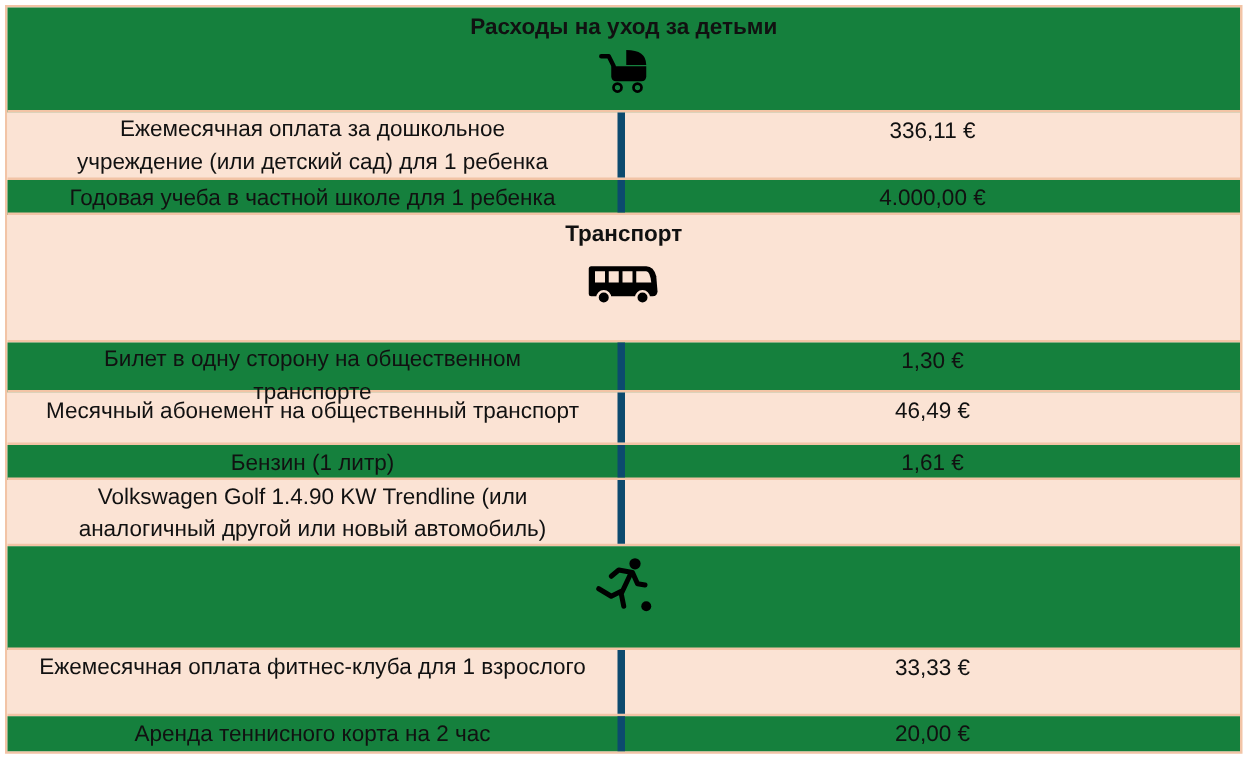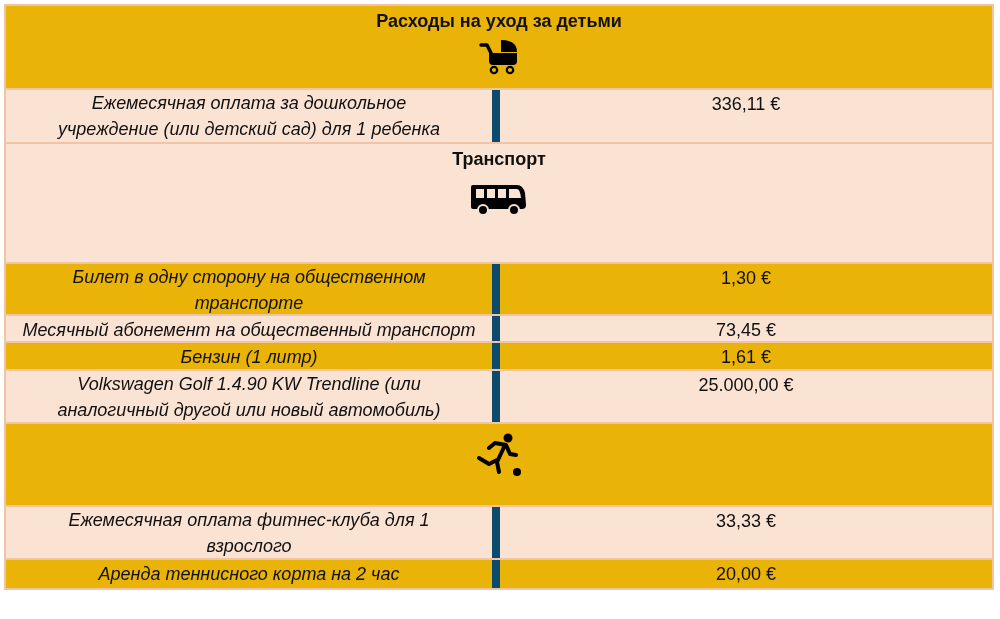--- a/index.html
+++ b/index.html
@@ -8,7 +8,7 @@
   .row { display: flex; border-bottom: 2px solid #f2c4a6; box-sizing: border-box; }
   .row:last-child { border-bottom: none; }
   .peach { background: #fbe3d4; }
-  .white { background: #eab308; }
+  .white { background: #15803d; }
   .cell { box-sizing: border-box; text-align: center; font-size: 18px; line-height: 26px; padding-top: 1px; }
   .c1 { width: 494px; border-right: 8px solid #0c4a6e; font-style: italic; }
   .c2 { flex: 1; }

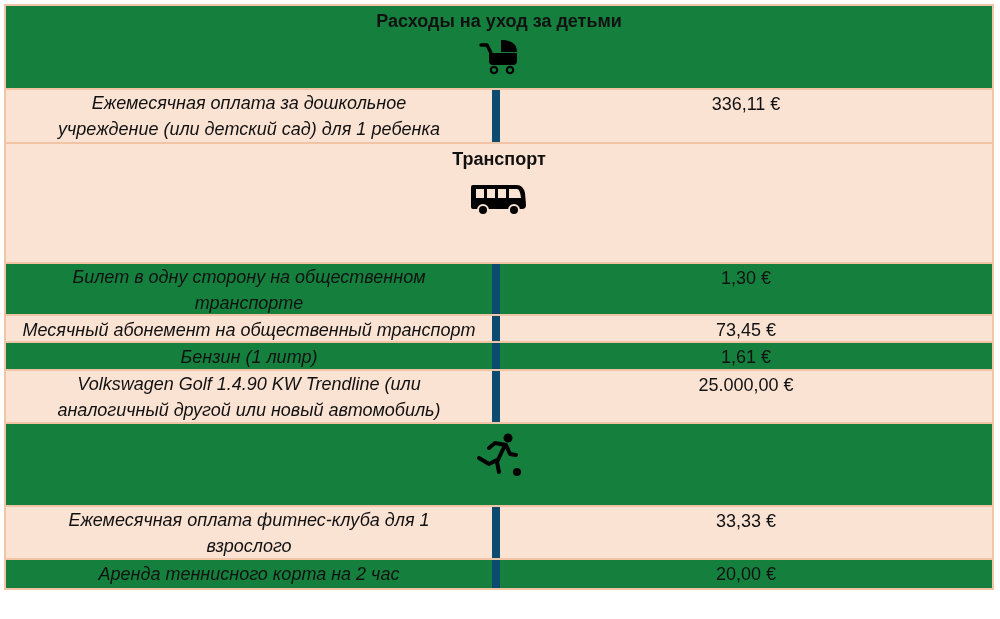--- a/index.html
+++ b/index.html
@@ -10,7 +10,7 @@
   .peach { background: #fbe3d4; }
   .white { background: #15803d; }
   .cell { box-sizing: border-box; text-align: center; font-size: 18px; line-height: 26px; padding-top: 1px; }
-  .c1 { width: 494px; border-right: 8px solid #0c4a6e; font-style: italic; }
+  .c1 { width: 494px; border-right: 6px solid #0c4a6e; }
   .c2 { flex: 1; }
   .hdr { flex-direction: column; align-items: center; }
   .hdr .title { font-weight: bold; font-size: 18px; line-height: 24px; margin-top: 3px; }

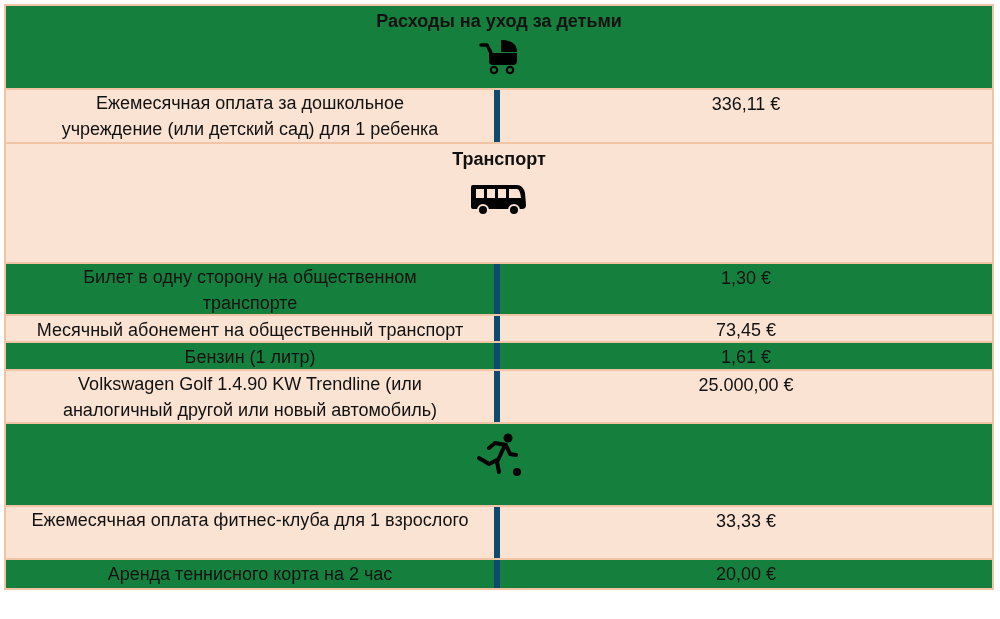--- a/index.html
+++ b/index.html
@@ -36,6 +36,10 @@
   <div class="row peach" style="height:54px">
     <div class="cell c1" style="padding:0 40px">Ежемесячная оплата за дошкольное учреждение (или детский сад) для 1 ребенка</div>
     <div class="cell c2">336,11 €</div>
+  </div>
+  <div class="row white" style="height:28px">
+    <div class="cell c1">Годовая учеба в частной школе для 1 ребенка</div>
+    <div class="cell c2">4.000,00 €</div>
   </div>
 
   <div class="row peach hdr" style="height:120px">

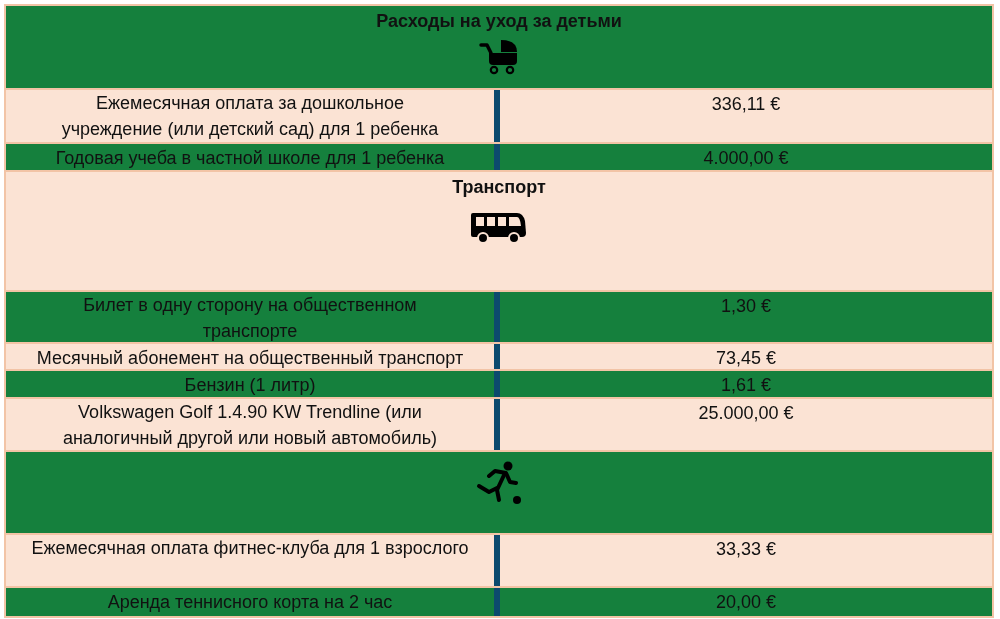--- a/index.html
+++ b/index.html
@@ -42,7 +42,7 @@
     <div class="cell c2">4.000,00 €</div>
   </div>
 
-  <div class="row peach hdr" style="height:120px">
+  <div class="row peach hdr" style="height:102px">
     <div class="title">Транспорт</div>
     <div class="icon" style="margin-top:12px">
       <svg width="60" height="34" viewBox="0 0 60 34">

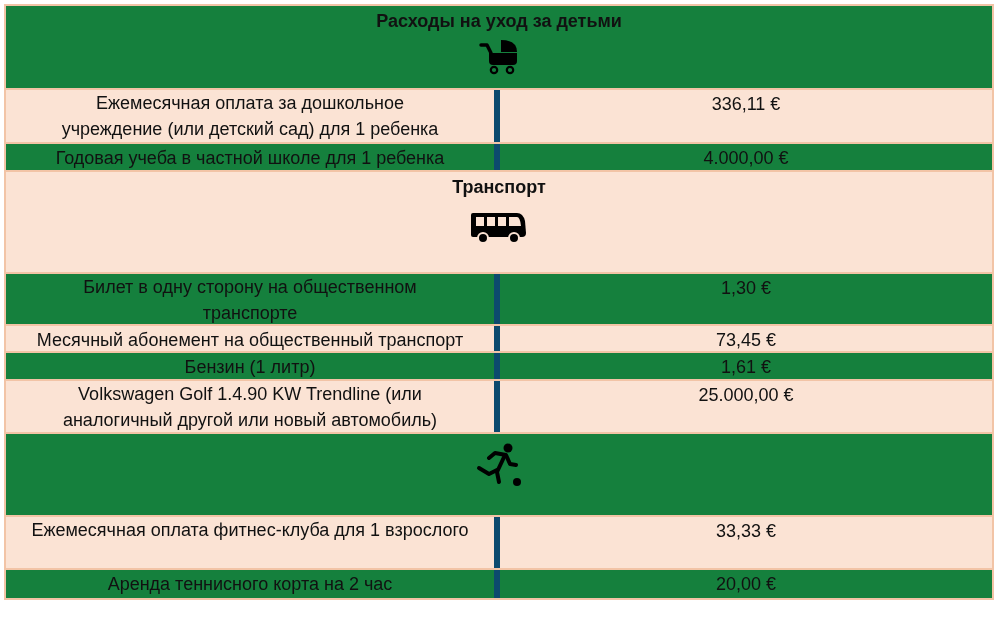--- a/index.html
+++ b/index.html
@@ -56,7 +56,7 @@
       </svg>
     </div>
   </div>
-  <div class="row white" style="height:52px">
+  <div class="row white" style="height:40px">
     <div class="cell c1" style="padding:0 60px">Билет в одну сторону на общественном транспорте</div>
     <div class="cell c2">1,30 €</div>
   </div>

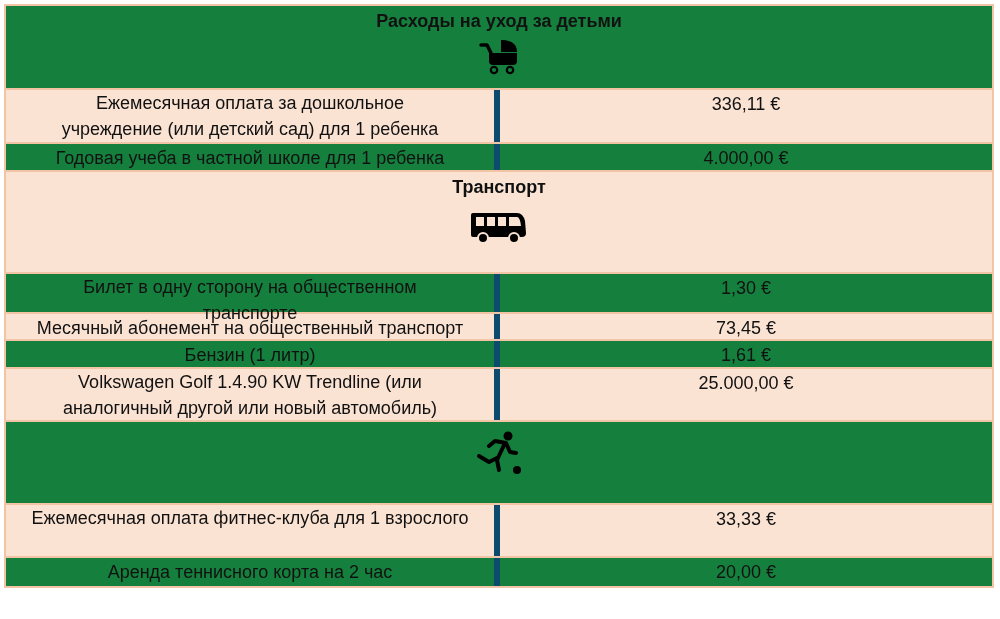--- a/index.html
+++ b/index.html
@@ -60,7 +60,7 @@
     <div class="cell c1" style="padding:0 60px">Билет в одну сторону на общественном транспорте</div>
     <div class="cell c2">1,30 €</div>
   </div>
-  <div class="row peach" style="height:27px">
+  <div class="row peach" style="height:42px">
     <div class="cell c1">Месячный абонемент на общественный транспорт</div>
     <div class="cell c2">73,45 €</div>
   </div>

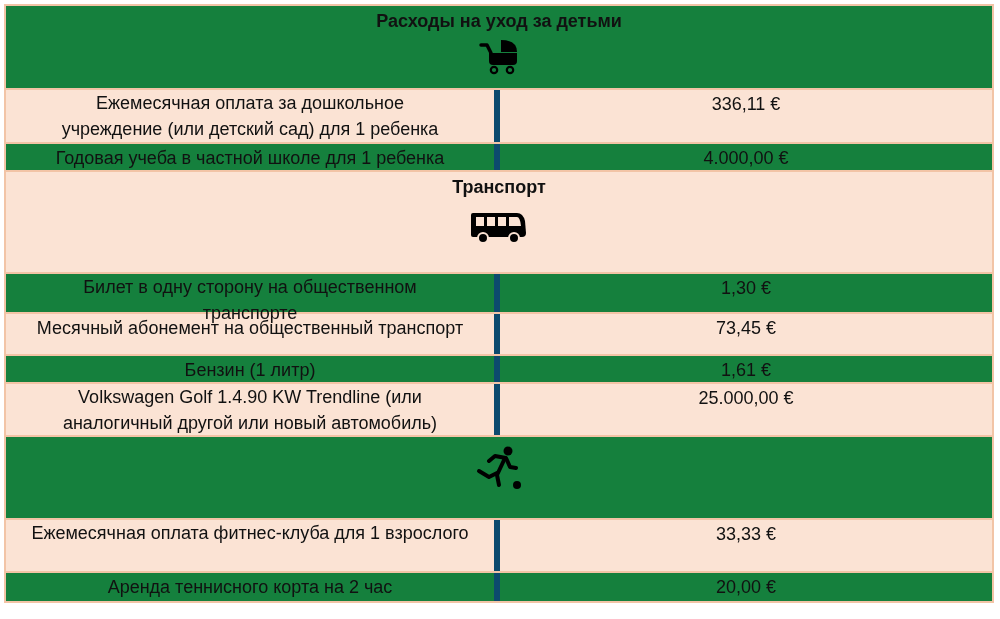--- a/index.html
+++ b/index.html
@@ -62,7 +62,7 @@
   </div>
   <div class="row peach" style="height:42px">
     <div class="cell c1">Месячный абонемент на общественный транспорт</div>
-    <div class="cell c2">73,45 €</div>
+    <div class="cell c2">46,49 €</div>
   </div>
   <div class="row white" style="height:28px">
     <div class="cell c1">Бензин (1 литр)</div>

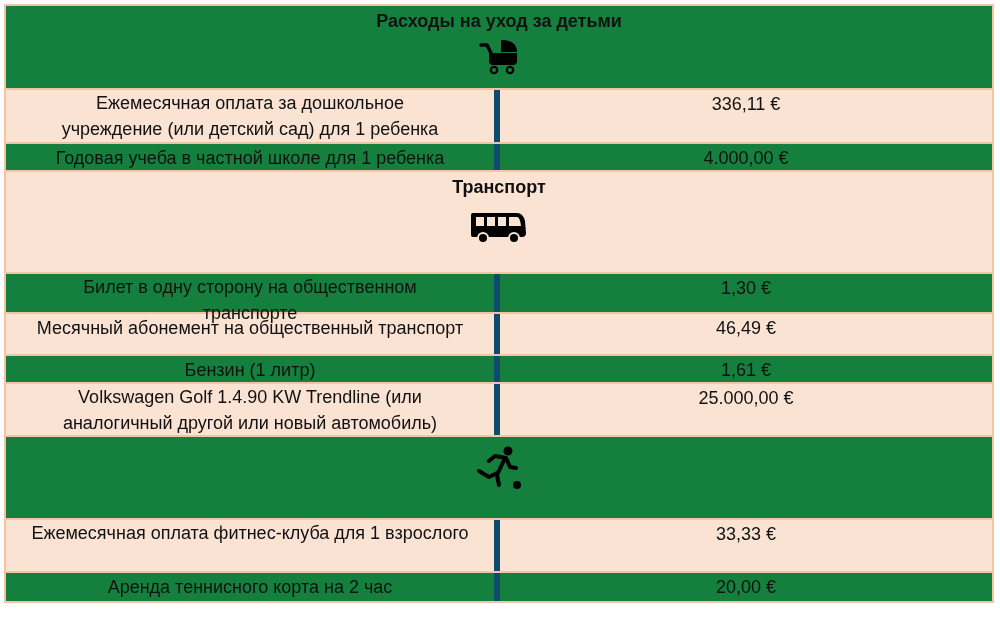--- a/index.html
+++ b/index.html
@@ -70,7 +70,6 @@
   </div>
   <div class="row peach" style="height:53px">
     <div class="cell c1" style="padding:0 48px">Volkswagen Golf 1.4.90 KW Trendline (или аналогичный другой или новый автомобиль)</div>
-    <div class="cell c2">25.000,00 €</div>
   </div>
 
   <div class="row white hdr" style="height:83px">

